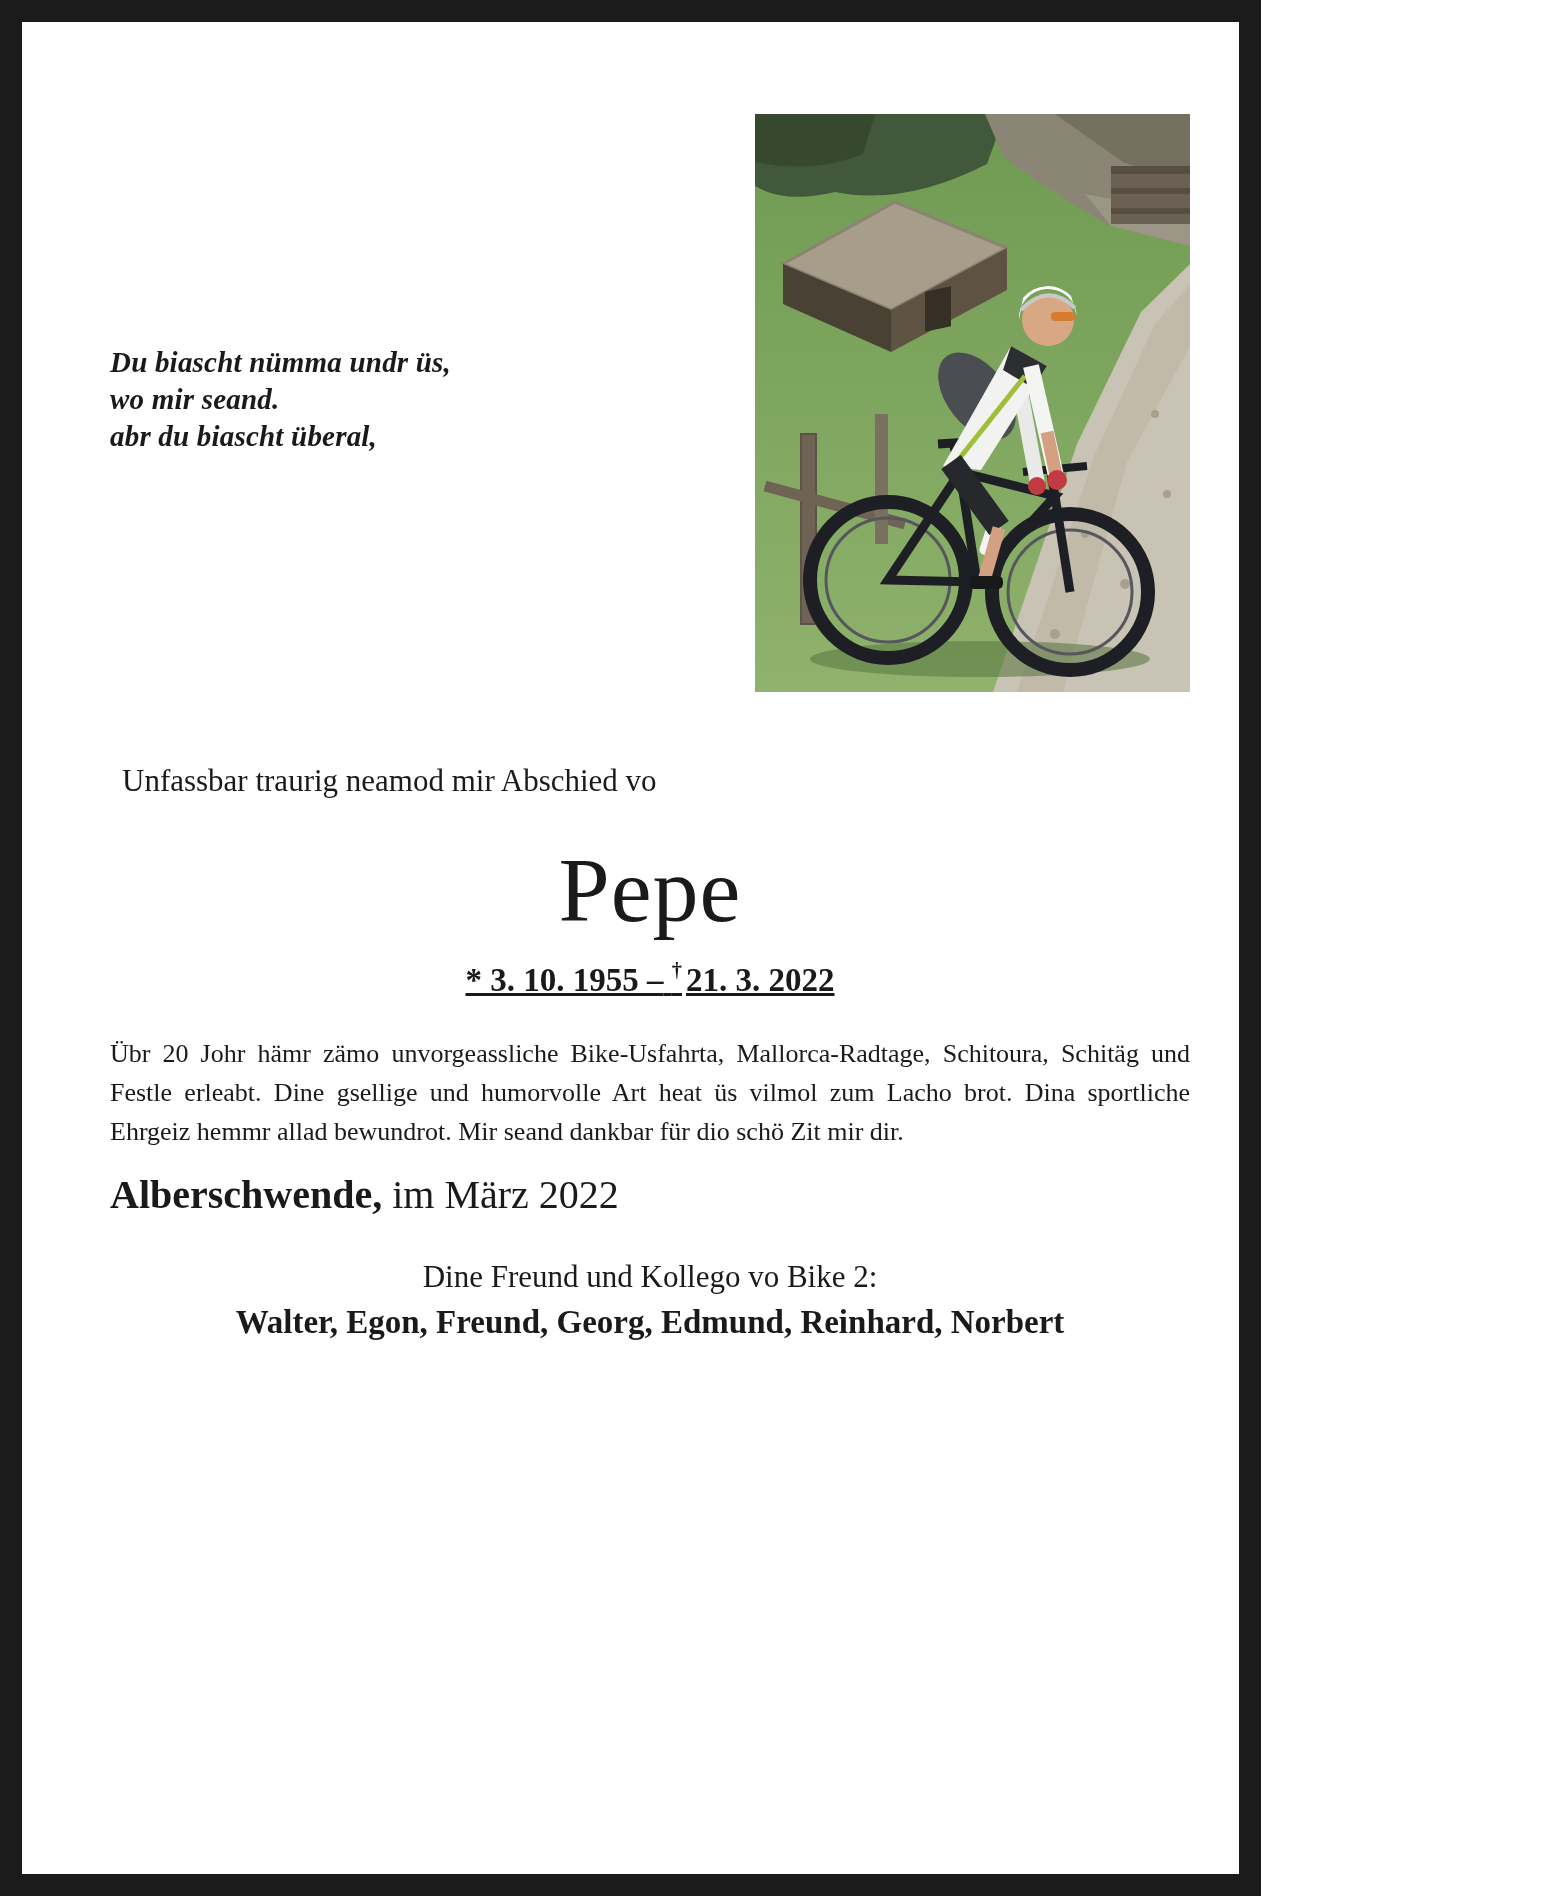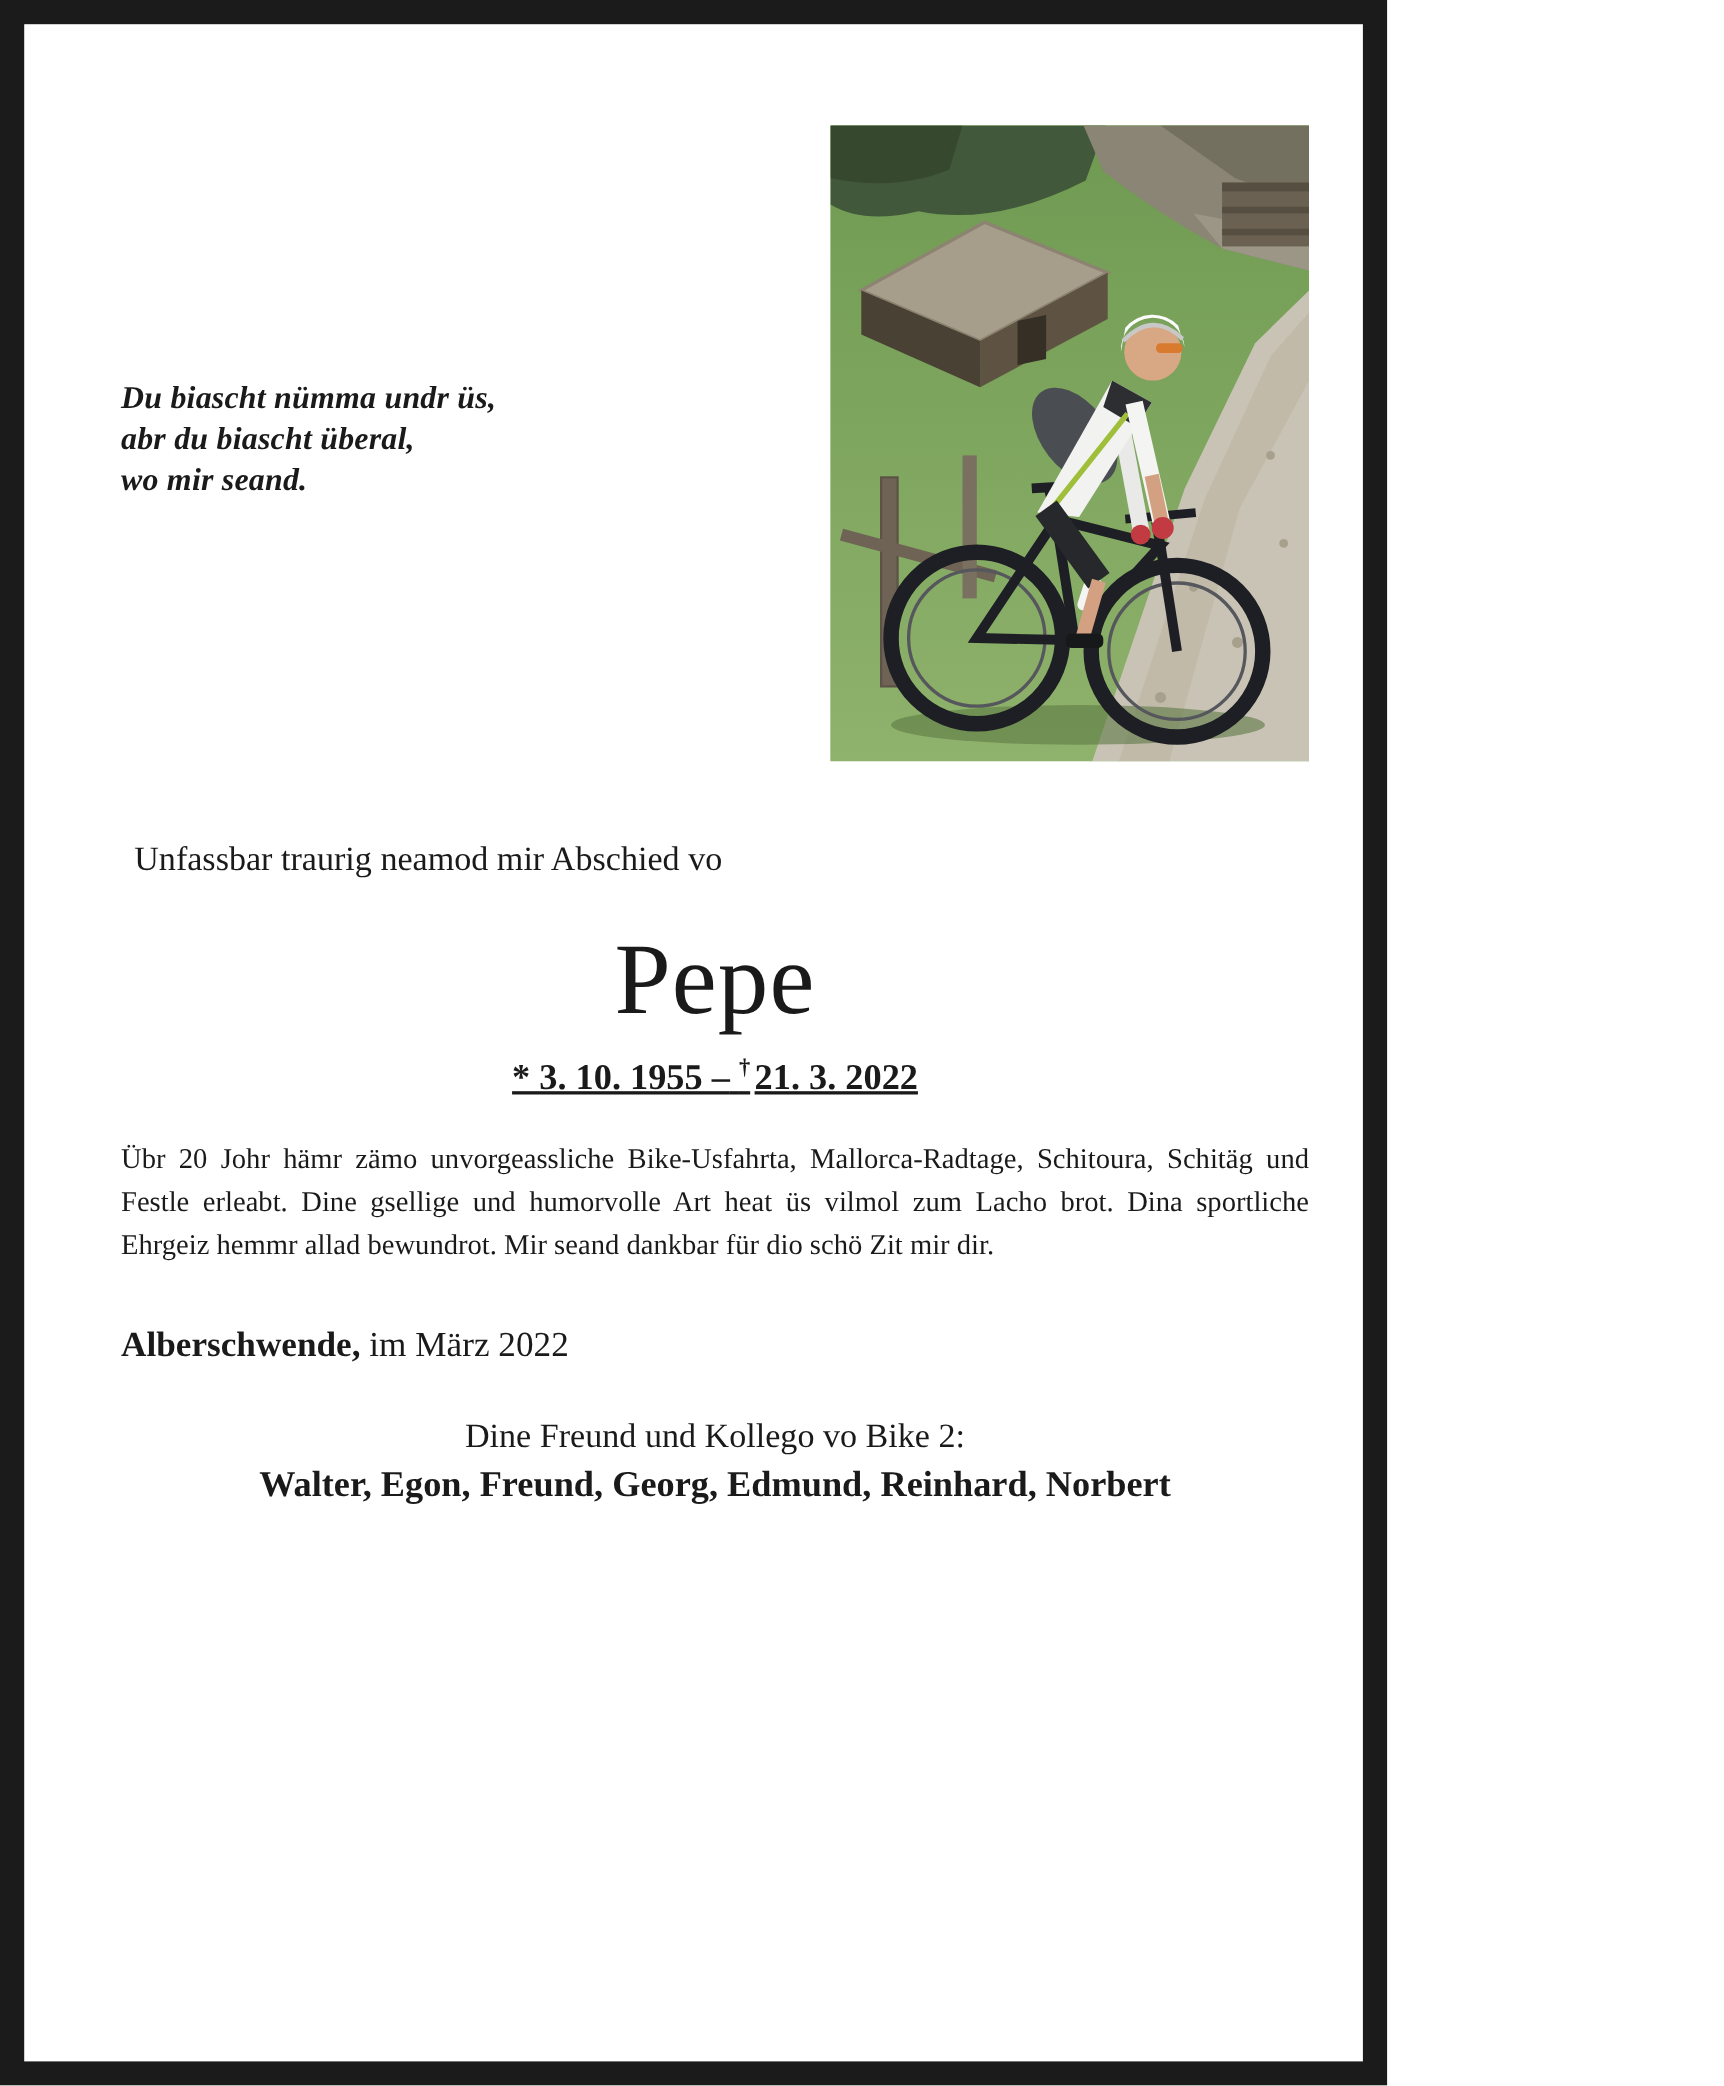--- a/index.html
+++ b/index.html
@@ -106,8 +106,8 @@
 
     <div class="quote">
       <p>Du biascht nümma undr üs,</p>
+      <p>wo mir seand.</p>
       <p>abr du biascht überal,</p>
-      <p>wo mir seand.</p>
     </div>
 
     <div class="photo">

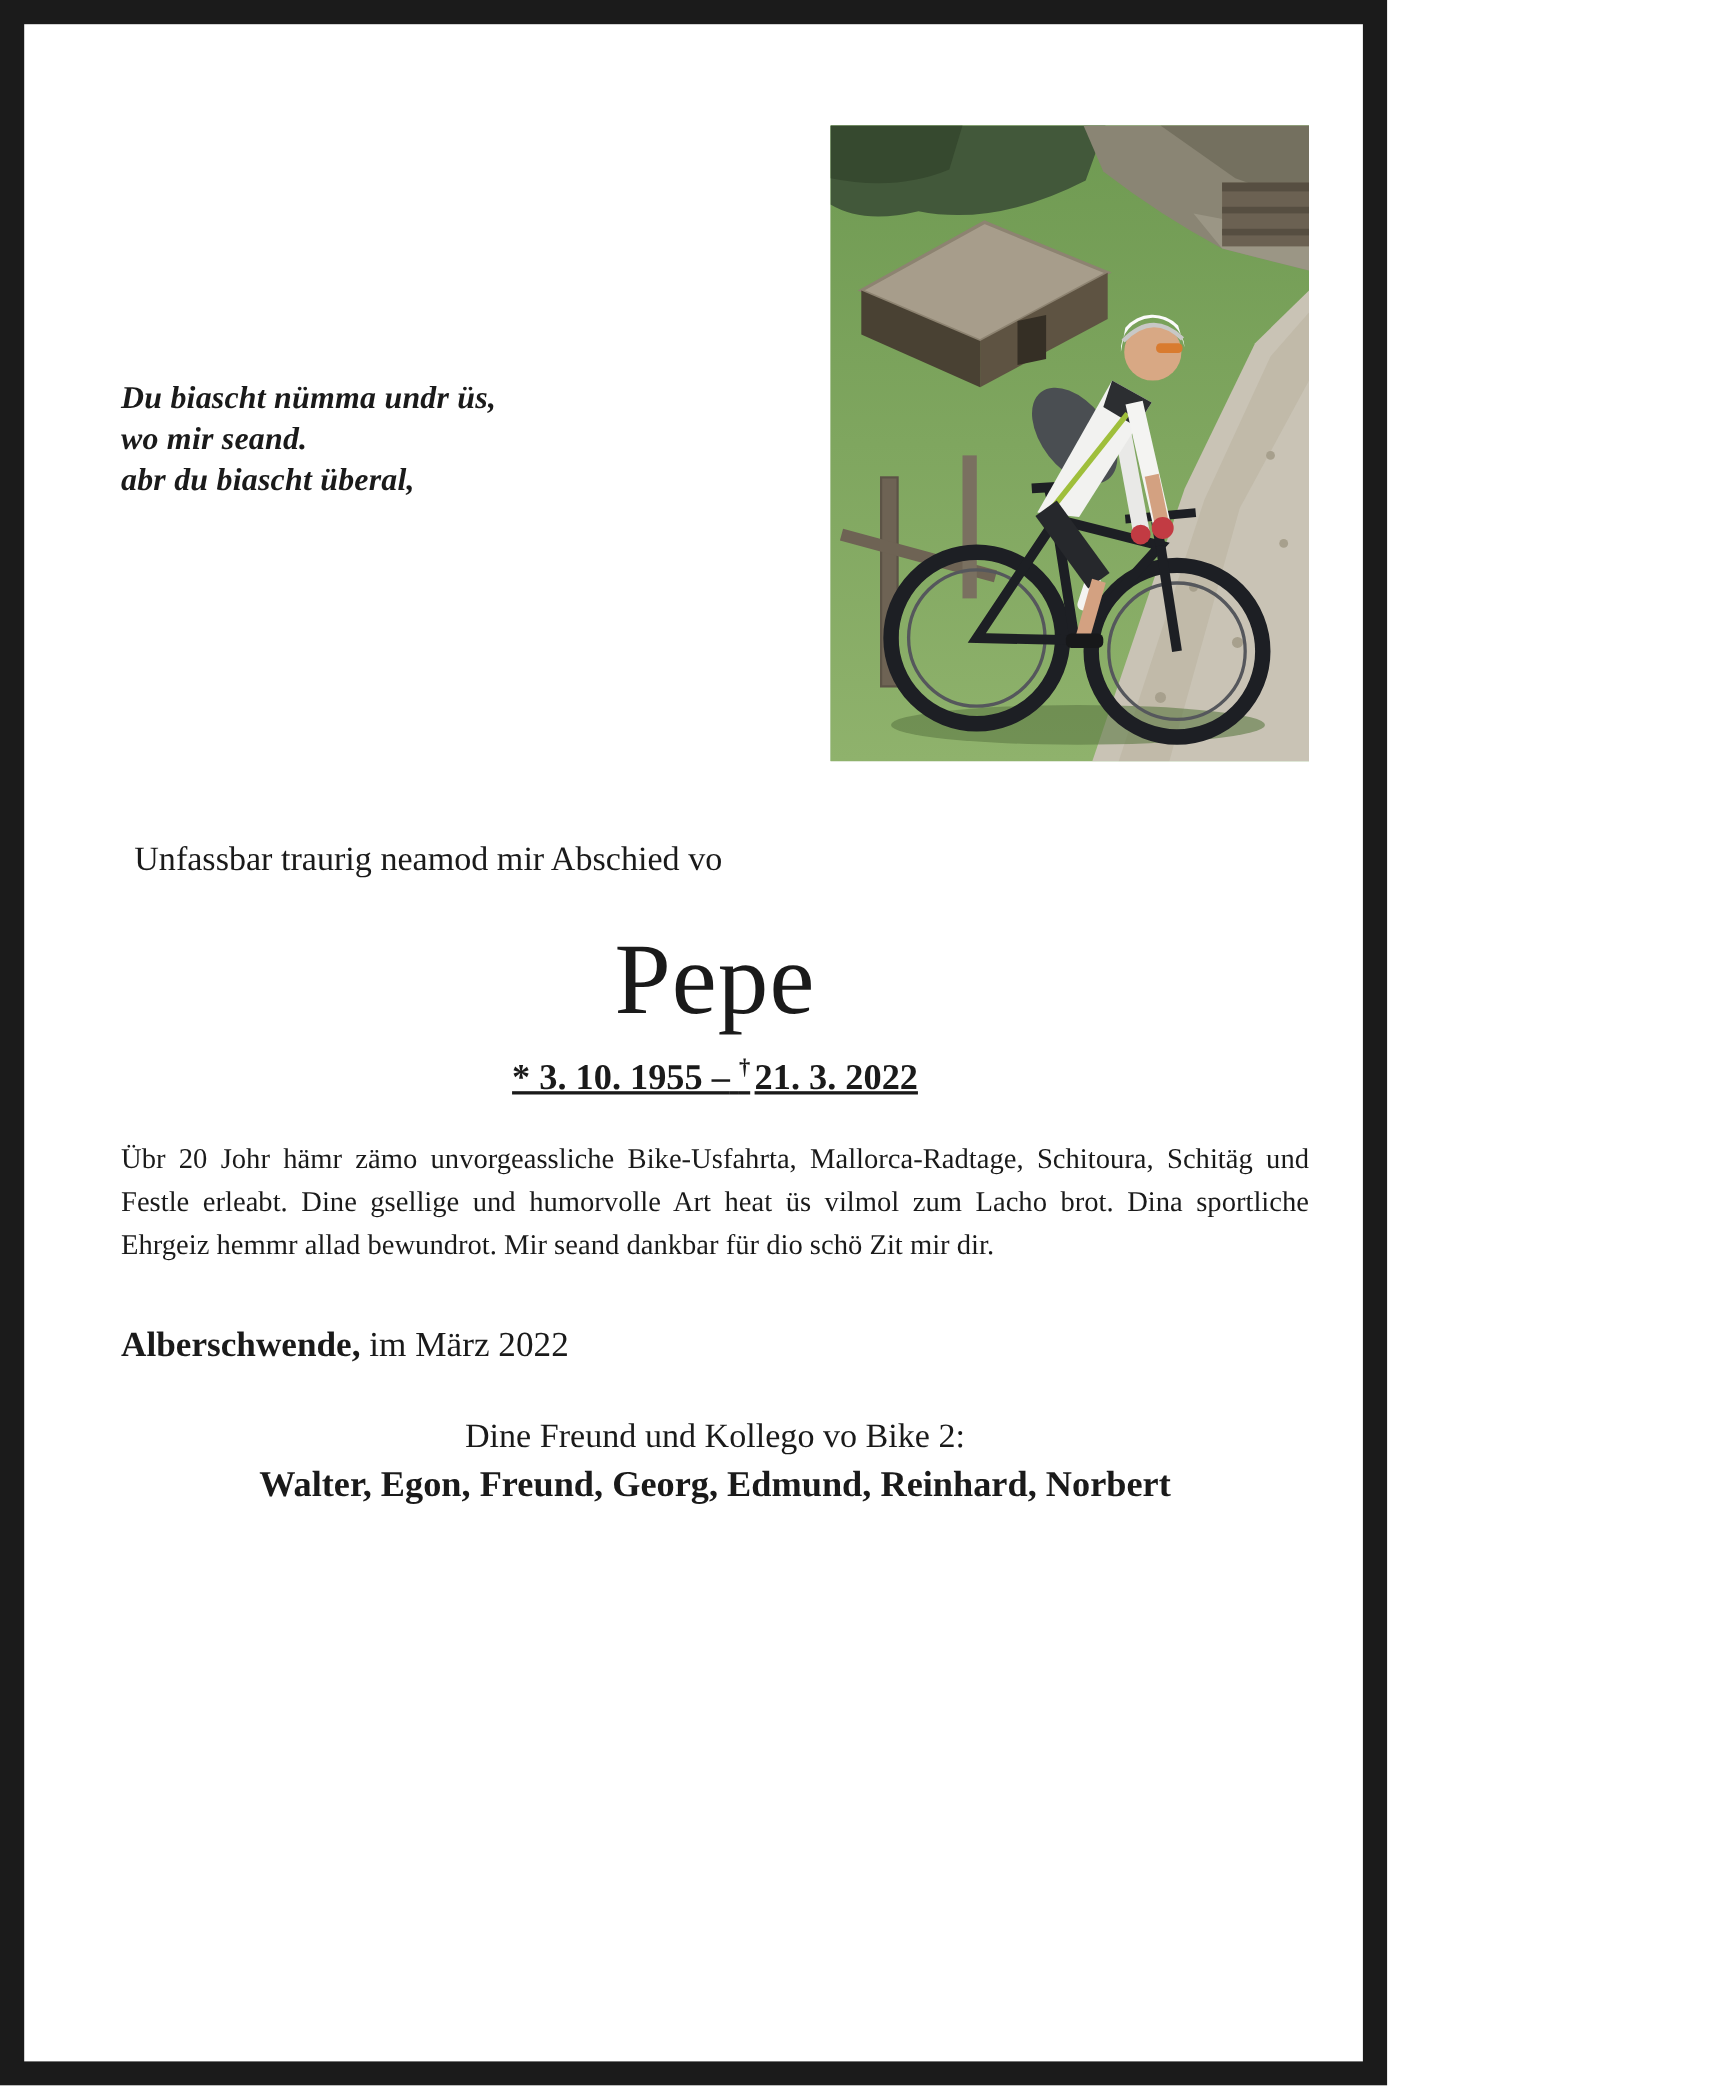--- a/index.html
+++ b/index.html
@@ -79,8 +79,8 @@
     line-height: 39px;
   }
   .place-line {
-    margin: 52px 0 0 0;
-    font-size: 32px;
+    margin: 24px 0 0 0;
+    font-size: 40px;
     line-height: 39px;
   }
   .place-line .bold { font-weight: bold; }

